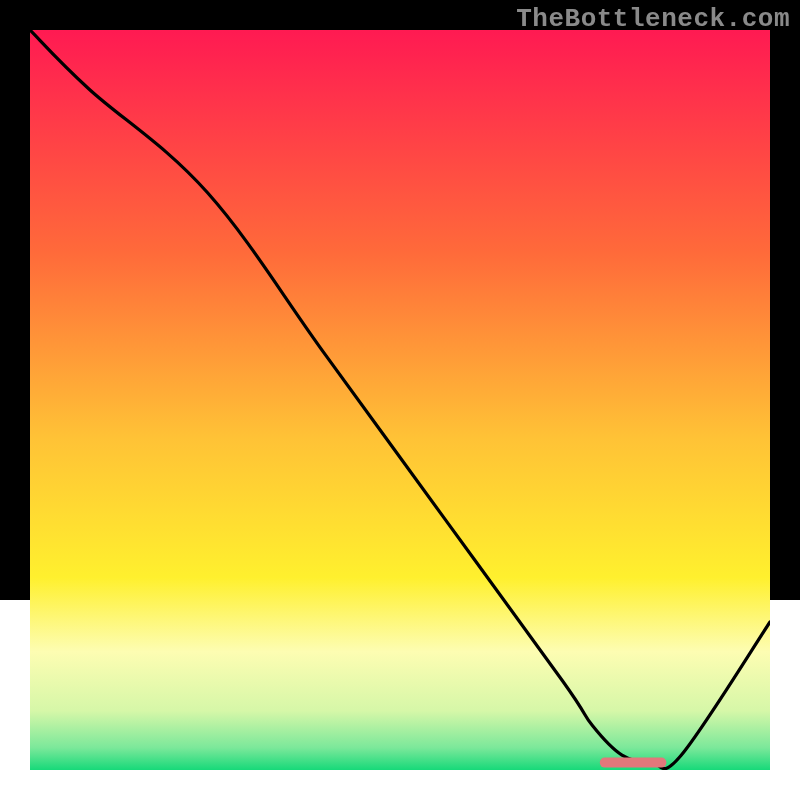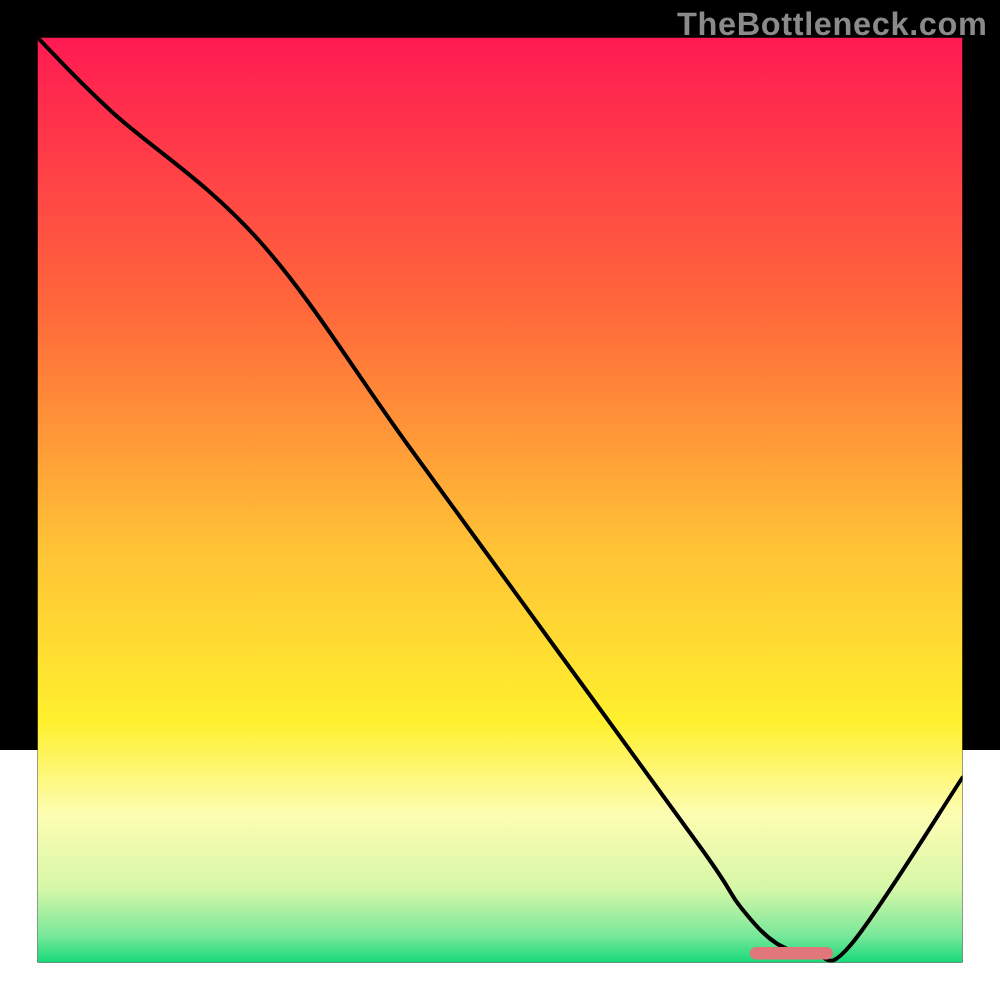--- a/index.html
+++ b/index.html
@@ -16,6 +16,7 @@
     width: 800px;
     height: 600px;
     background: #000000;
+    font-family: Liberation Mono, monospace;
   }
   .watermark {
     position: absolute;

